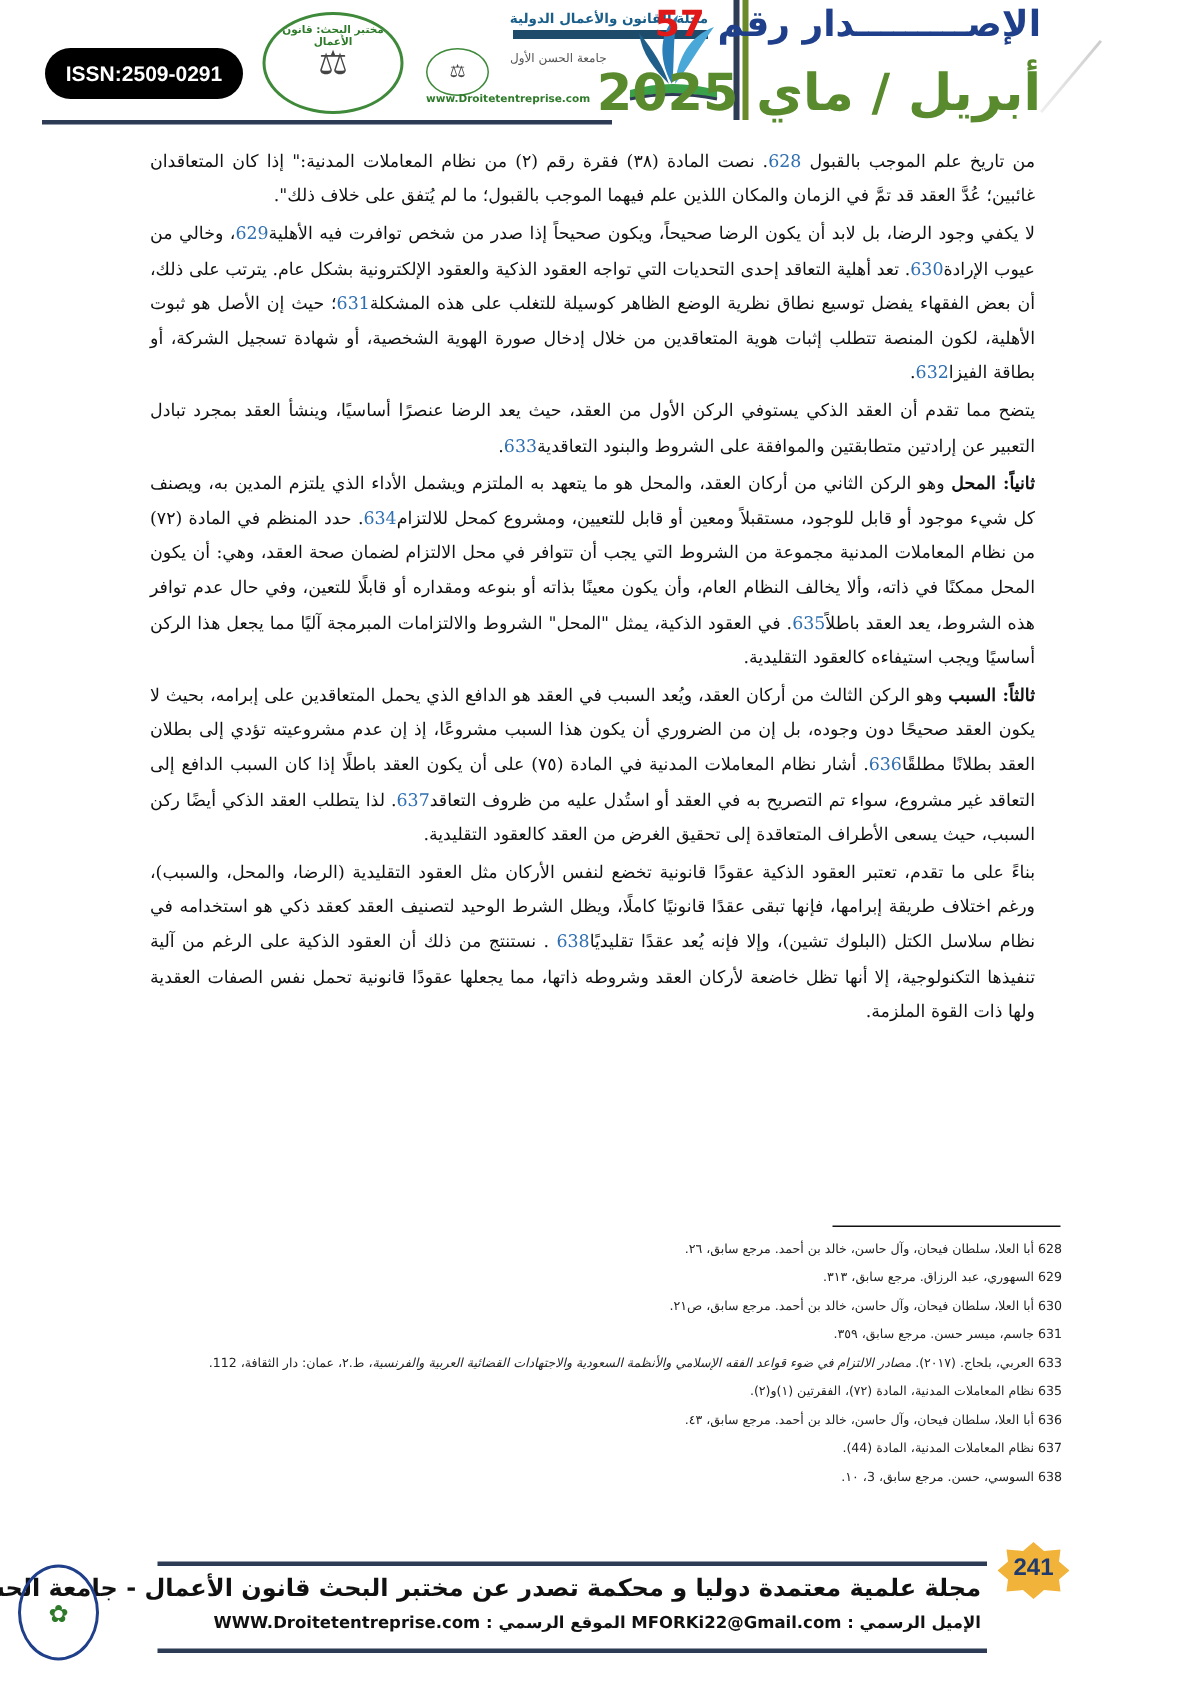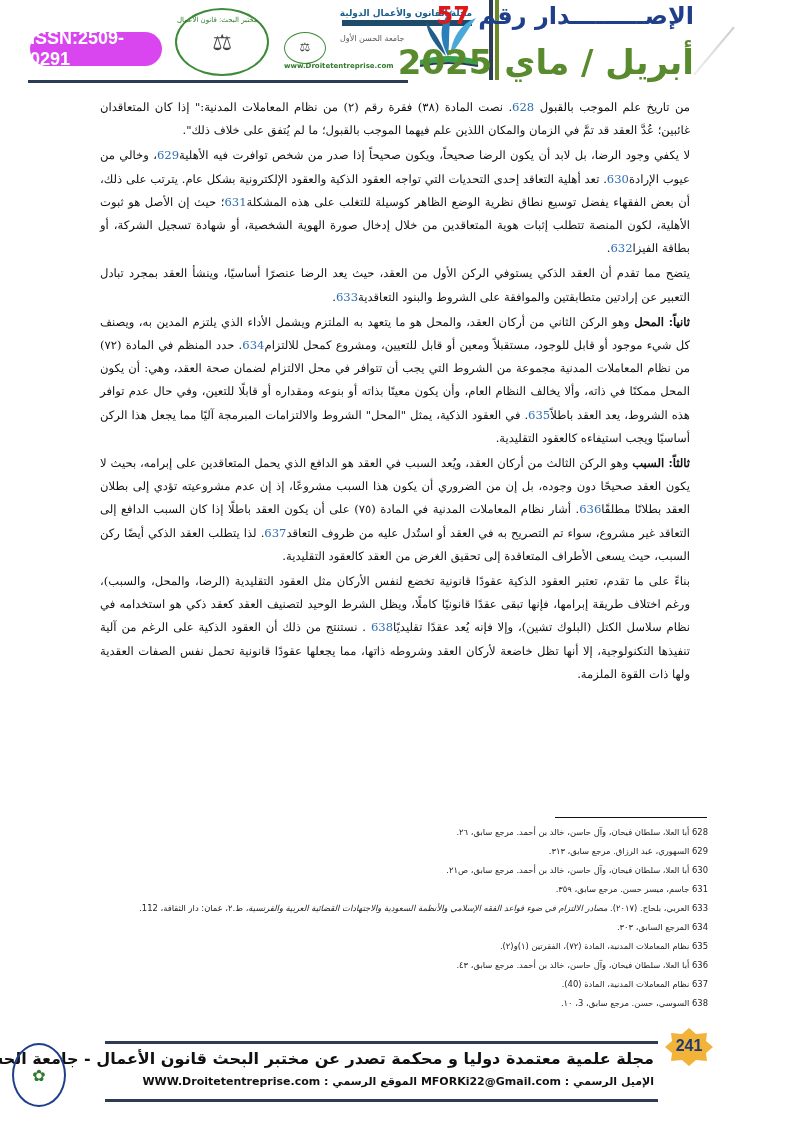--- a/index.html
+++ b/index.html
@@ -7,7 +7,7 @@
   .header { position:absolute; left:0; top:0; width:794px; height:86px; }
   .issn { position:absolute; left:30px; top:32px; width:132px; height:34px; background:#d946ef; border-radius:17px; color:#fff; font-family:"Liberation Sans", sans-serif; font-size:18px; font-weight:bold; display:flex; align-items:center; justify-content:center; }
   .lab-logo { position:absolute; left:175px; top:8px; width:90px; height:64px; border:2px solid #3f8a3a; border-radius:50%; display:flex; align-items:center; justify-content:center; }
-  .lab-logo .ring { font-size:7px; color:#2e7a2a; position:absolute; top:6px; width:100%; font-weight:normal; }
+  .lab-logo .ring { font-size:7px; color:#2e7a2a; position:absolute; top:6px; width:100%; text-align:center; font-weight:bold; }
   .lab-logo .scale { font-size:22px; color:#444; }
   .journal-logo { position:absolute; left:282px; top:8px; width:190px; height:62px; }
   .journal-logo .jt { font-size:9px; font-weight:bold; color:#1a5e8a; text-align:right; direction:rtl; }

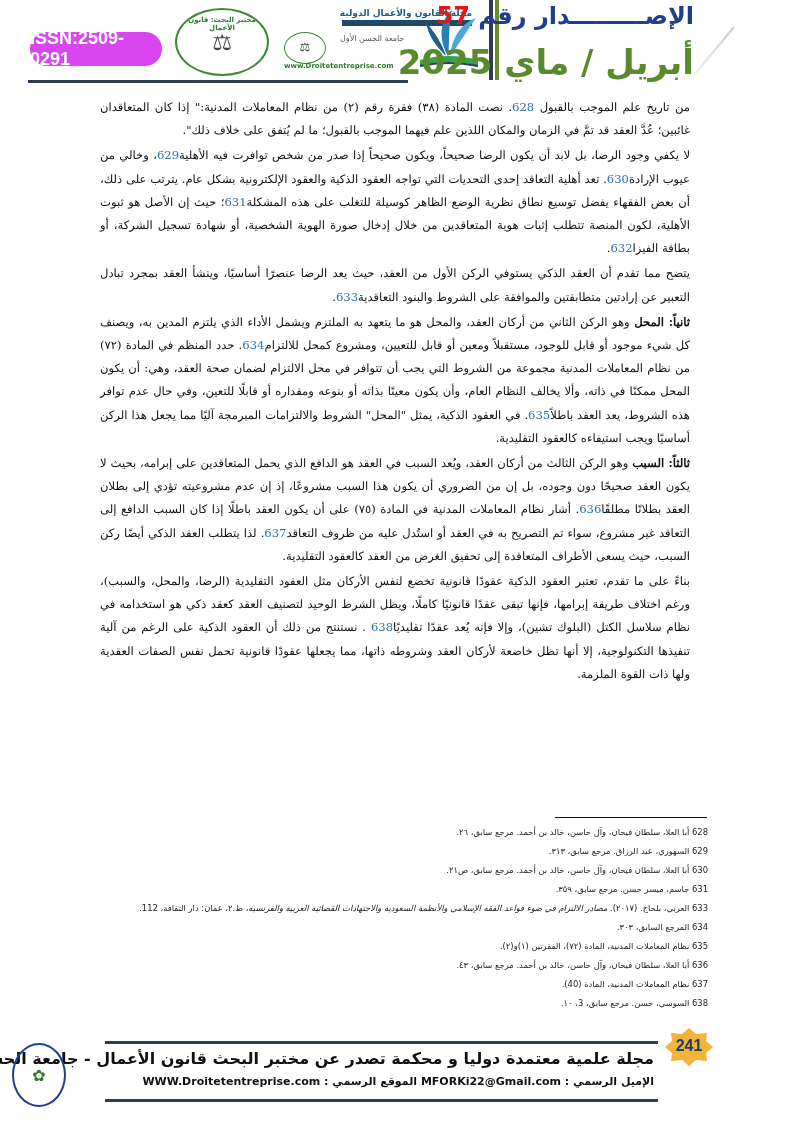--- a/index.html
+++ b/index.html
@@ -5,7 +5,7 @@
   html, body { margin:0; padding:0; background:#fff; }
   body { width:794px; height:1123px; position:relative; overflow:hidden; font-family:"DejaVu Sans", sans-serif; color:#111; }
   .header { position:absolute; left:0; top:0; width:794px; height:86px; }
-  .issn { position:absolute; left:30px; top:32px; width:132px; height:34px; background:#d946ef; border-radius:17px; color:#fff; font-family:"Liberation Sans", sans-serif; font-size:18px; font-weight:bold; display:flex; align-items:center; justify-content:center; }
+  .issn { position:absolute; left:30px; top:32px; width:132px; height:34px; background:#000000; border-radius:17px; color:#fff; font-family:"Liberation Sans", sans-serif; font-size:14px; font-weight:bold; display:flex; align-items:center; justify-content:center; }
   .lab-logo { position:absolute; left:175px; top:8px; width:90px; height:64px; border:2px solid #3f8a3a; border-radius:50%; display:flex; align-items:center; justify-content:center; }
   .lab-logo .ring { font-size:7px; color:#2e7a2a; position:absolute; top:6px; width:100%; text-align:center; font-weight:bold; }
   .lab-logo .scale { font-size:22px; color:#444; }

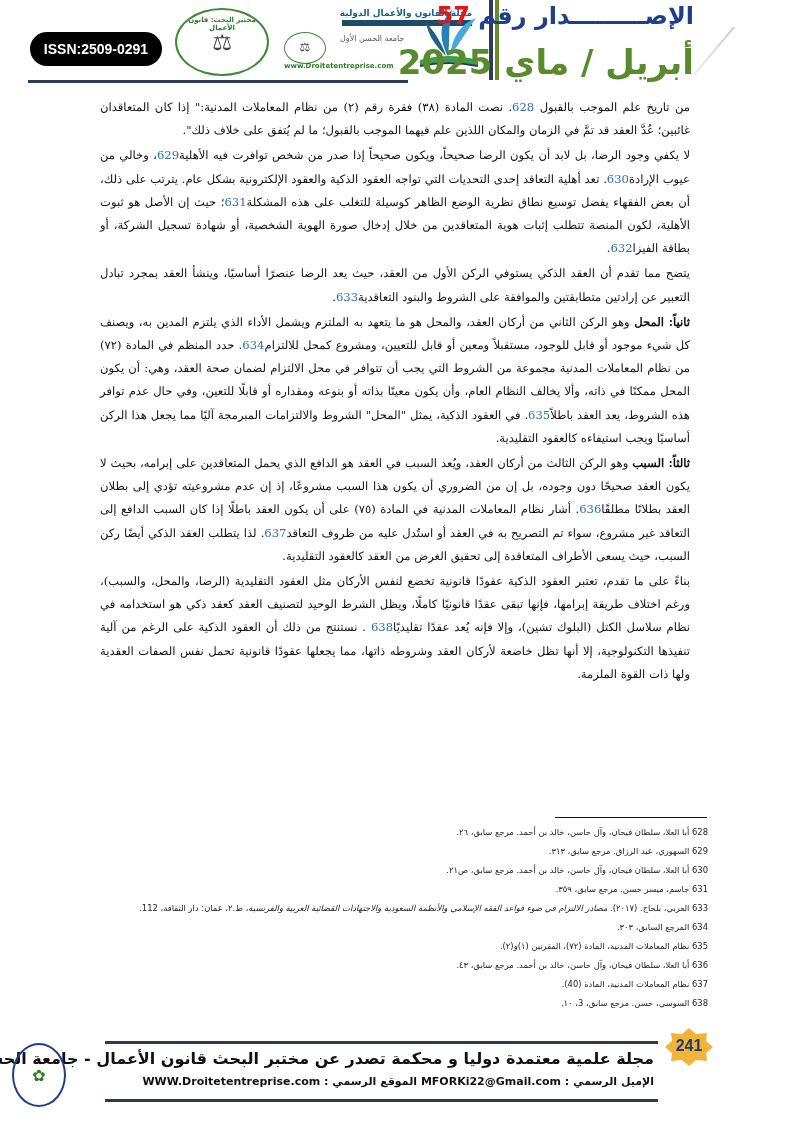--- a/index.html
+++ b/index.html
@@ -98,7 +98,6 @@
     <div><span>630 </span><span>أبا العلا، سلطان فيحان، وآل حاسن، خالد بن أحمد. مرجع سابق، ص٢١.</span></div>
     <div><span>631 </span><span>جاسم، ميسر حسن. مرجع سابق، ٣٥٩.</span></div>
     <div><span>633 </span><span>العربي، بلحاج. (٢٠١٧). </span><span class="it">مصادر الالتزام في ضوء قواعد الفقه الإسلامي والأنظمة السعودية والاجتهادات القضائية العربية والفرنسية</span><span>، ط.٢، عمان: دار الثقافة، 112.</span></div>
-    <div><span>634 </span><span>المرجع السابق، ٣٠٣.</span></div>
     <div><span>635 </span><span>نظام المعاملات المدنية، المادة (٧٢)، الفقرتين (١)و(٢).</span></div>
     <div><span>636 </span><span>أبا العلا، سلطان فيحان، وآل حاسن، خالد بن أحمد. مرجع سابق، ٤٣.</span></div>
     <div><span>637 </span><span>نظام المعاملات المدنية، المادة (40).</span></div>

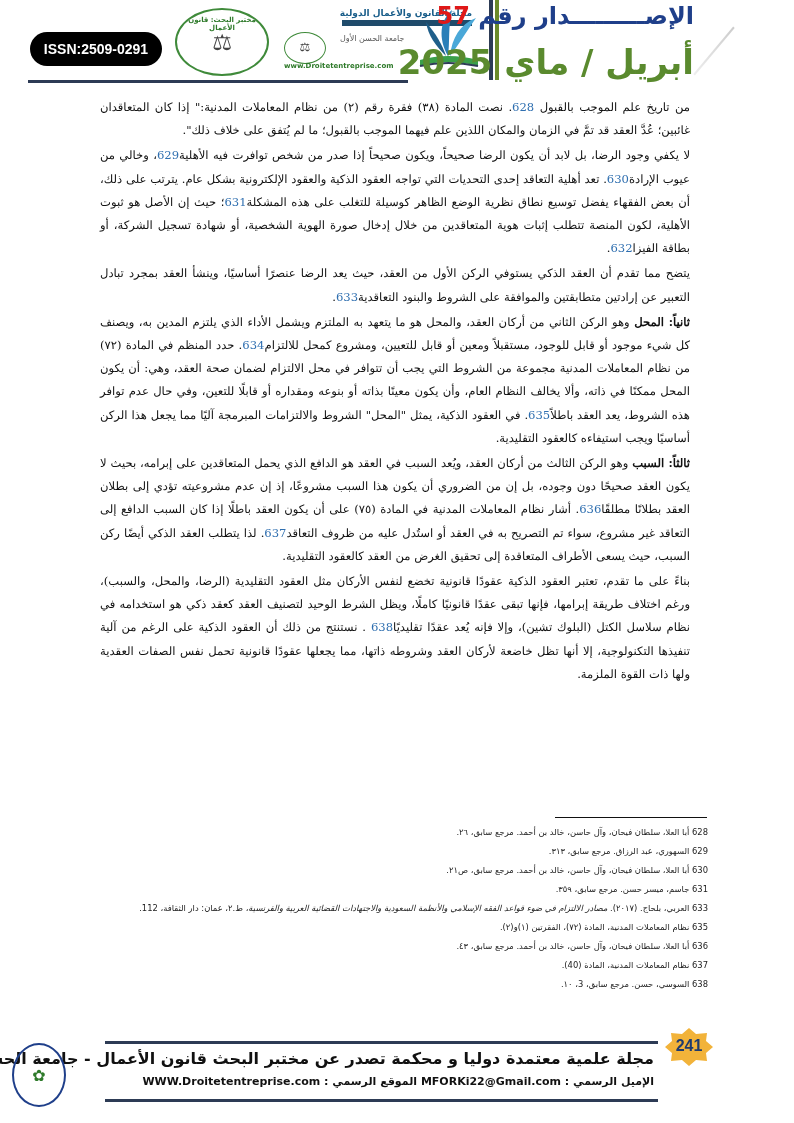--- a/index.html
+++ b/index.html
@@ -100,7 +100,7 @@
     <div><span>633 </span><span>العربي، بلحاج. (٢٠١٧). </span><span class="it">مصادر الالتزام في ضوء قواعد الفقه الإسلامي والأنظمة السعودية والاجتهادات القضائية العربية والفرنسية</span><span>، ط.٢، عمان: دار الثقافة، 112.</span></div>
     <div><span>635 </span><span>نظام المعاملات المدنية، المادة (٧٢)، الفقرتين (١)و(٢).</span></div>
     <div><span>636 </span><span>أبا العلا، سلطان فيحان، وآل حاسن، خالد بن أحمد. مرجع سابق، ٤٣.</span></div>
-    <div><span>637 </span><span>نظام المعاملات المدنية، المادة (40).</span></div>
+    <div><span>637 </span><span>نظام المعاملات المدنية، المادة (44).</span></div>
     <div><span>638 </span><span>السوسي، حسن. مرجع سابق، 3، ١٠.</span></div>
   </div>
 

